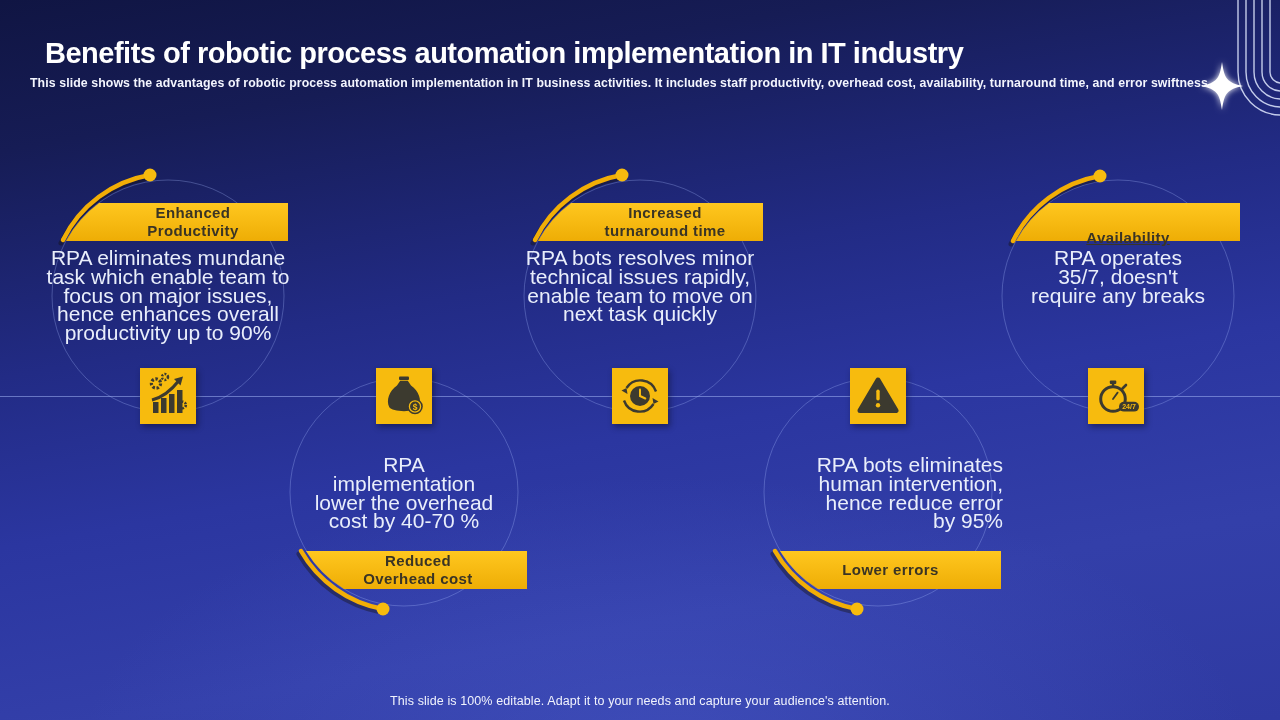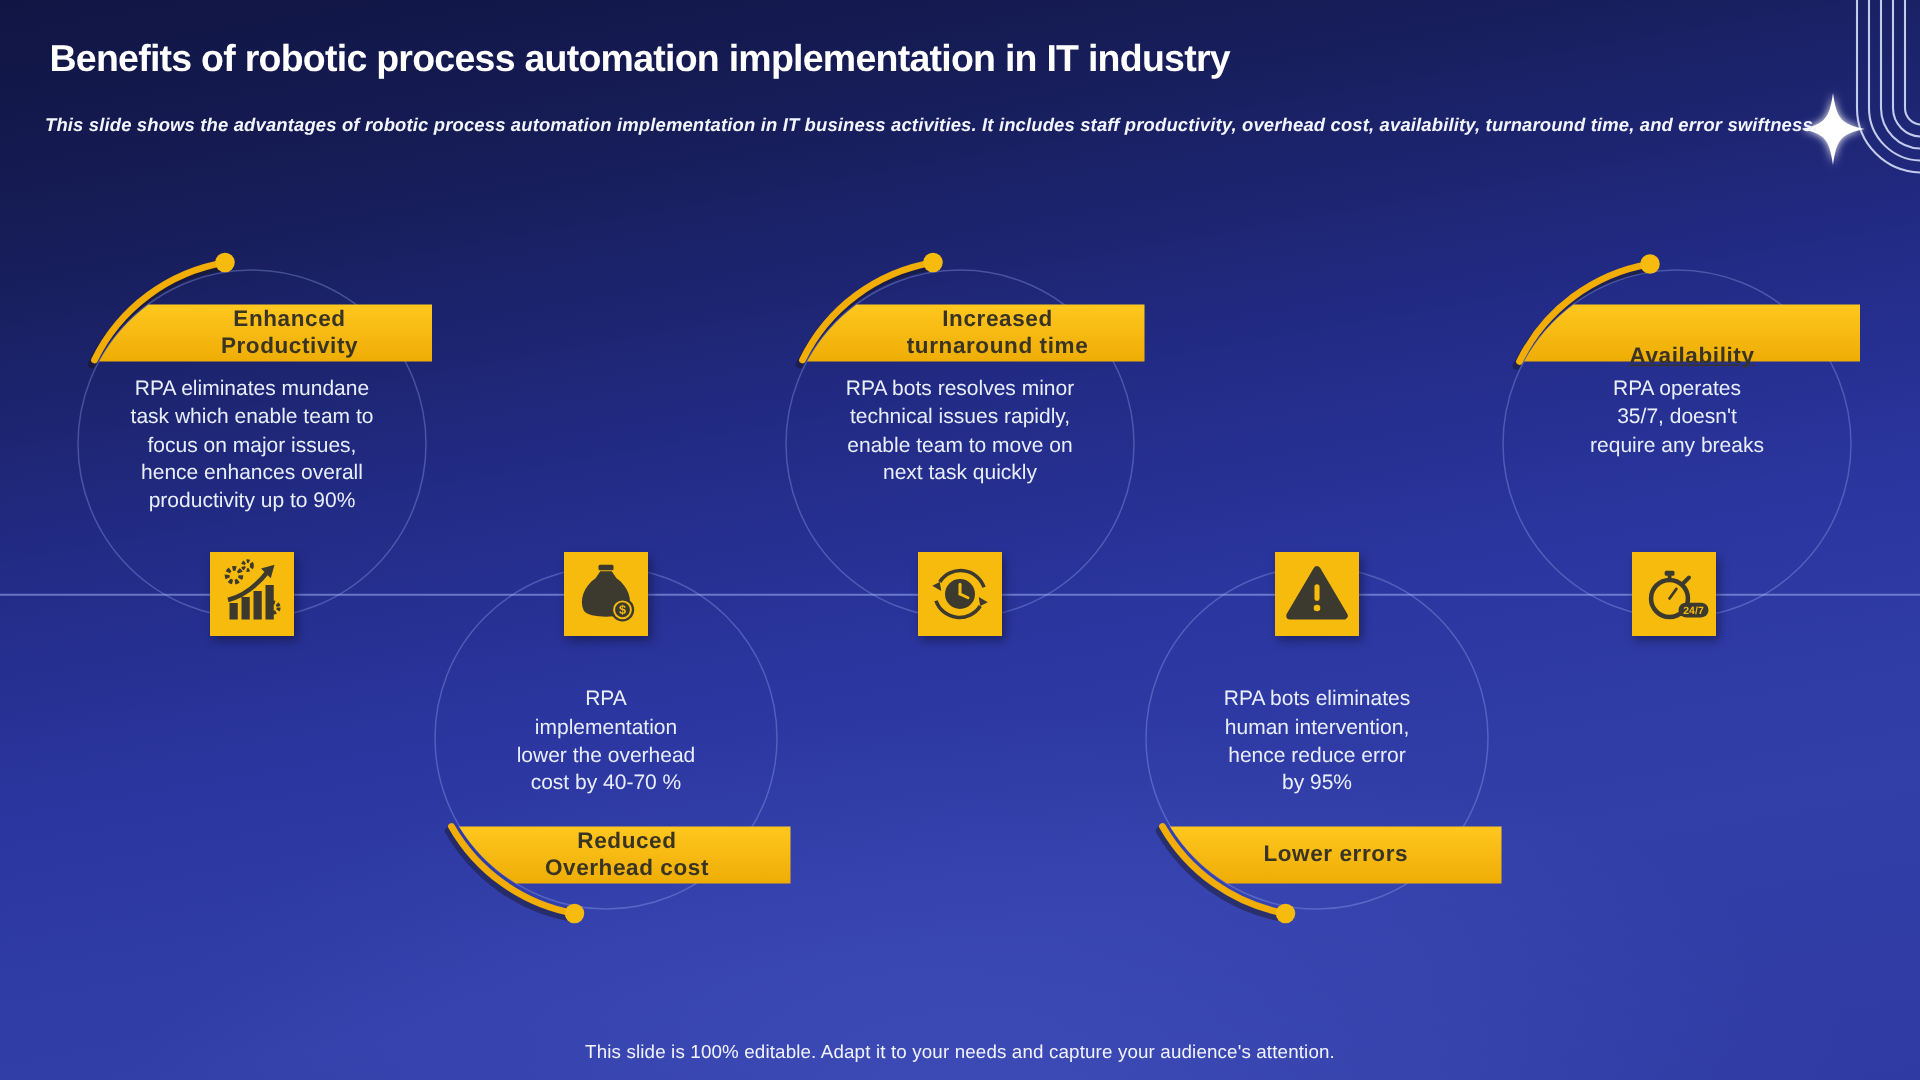--- a/index.html
+++ b/index.html
@@ -13,7 +13,7 @@
   .abs{position:absolute;}
   .decor{position:absolute;left:0;top:0;width:1280px;height:720px;}
   .title{
-    left:30px;top:22px;margin:3px;color:#ffffff;font-size:25px;font-weight:700;
+    left:30px;top:22px;margin:15px;color:#ffffff;font-size:29px;font-weight:700;
     letter-spacing:-0.5px;white-space:nowrap;text-align:center;
   }
   .subtitle{

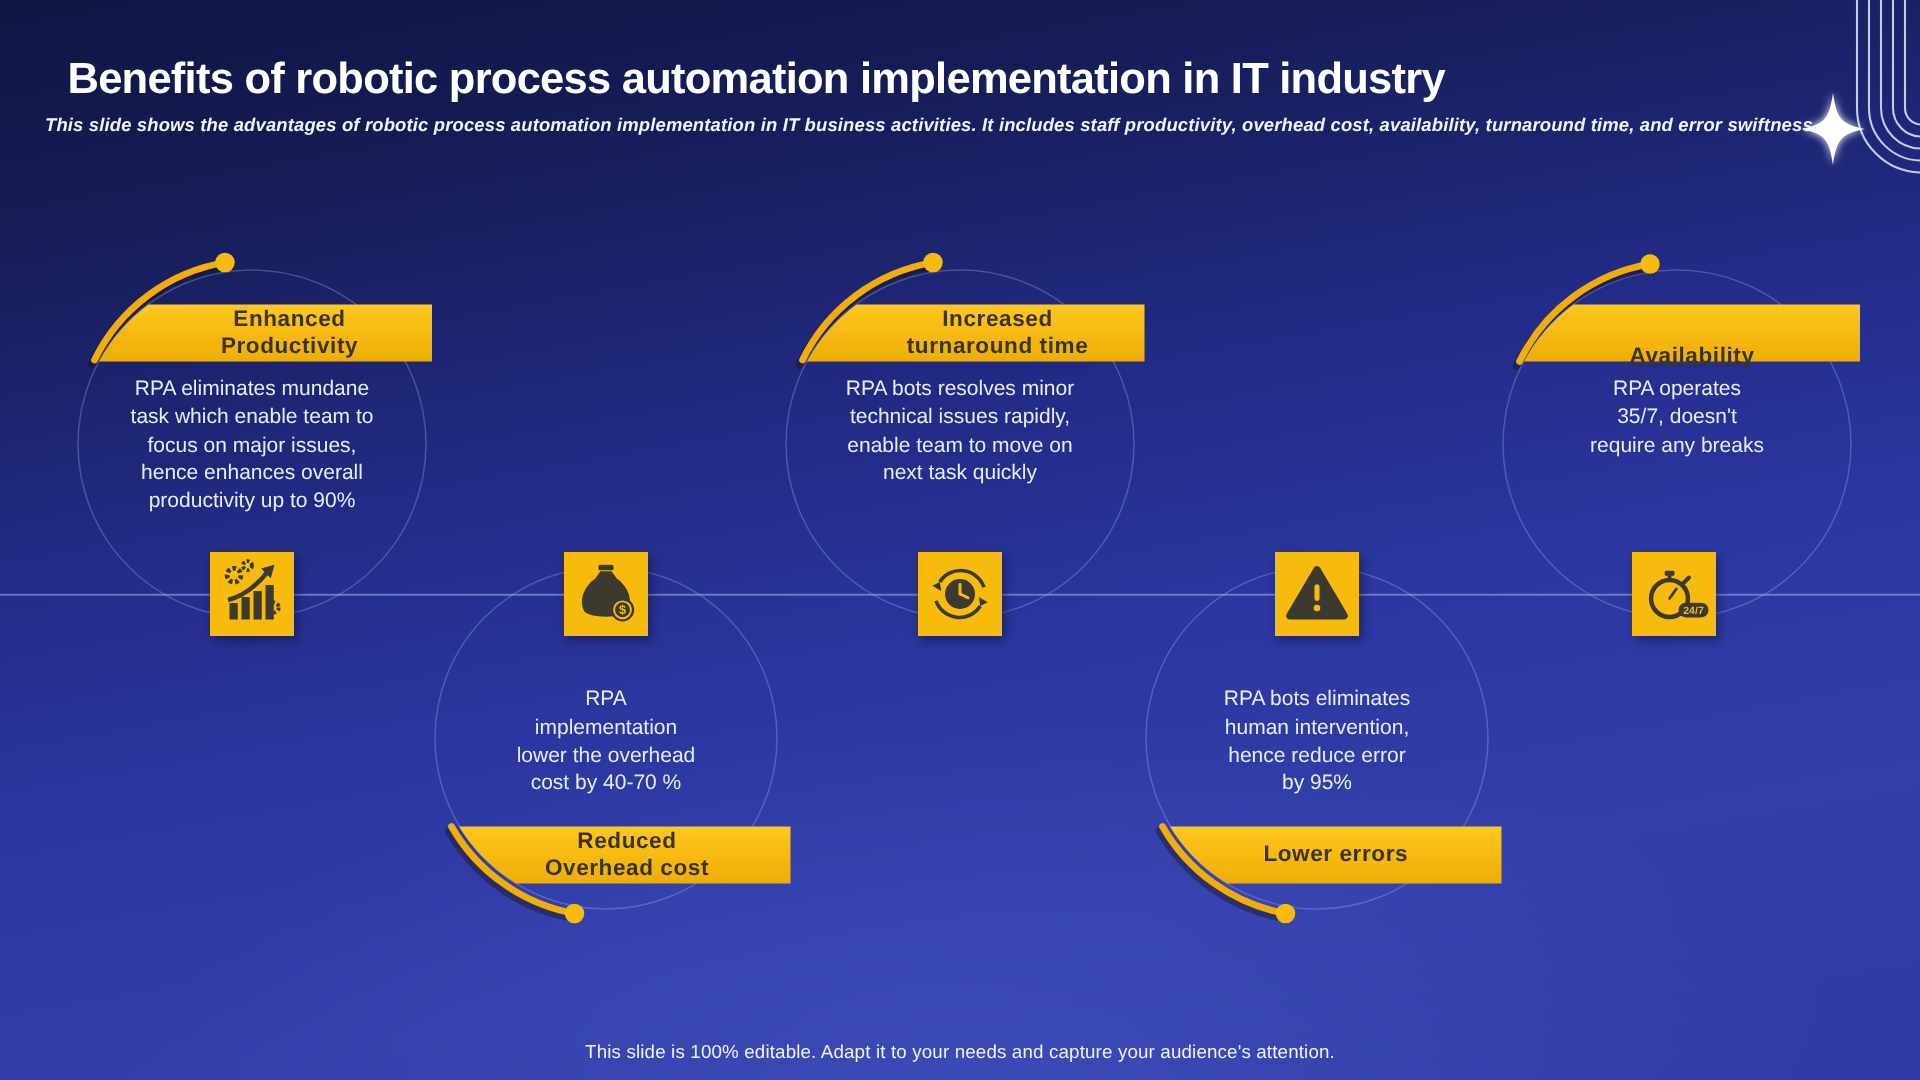--- a/index.html
+++ b/index.html
@@ -18,7 +18,7 @@
   }
   .subtitle{
     left:30px;top:76px;margin:0;color:#f3f5fe;font-size:12.3px;font-weight:600;
-    letter-spacing:0.1px;white-space:nowrap;font-style:italic;
+    letter-spacing:0.1px;white-space:nowrap;
   }
   .banner-label{
     color:#3a3425;font-weight:700;font-size:15px;line-height:18.5px;letter-spacing:0.4px;

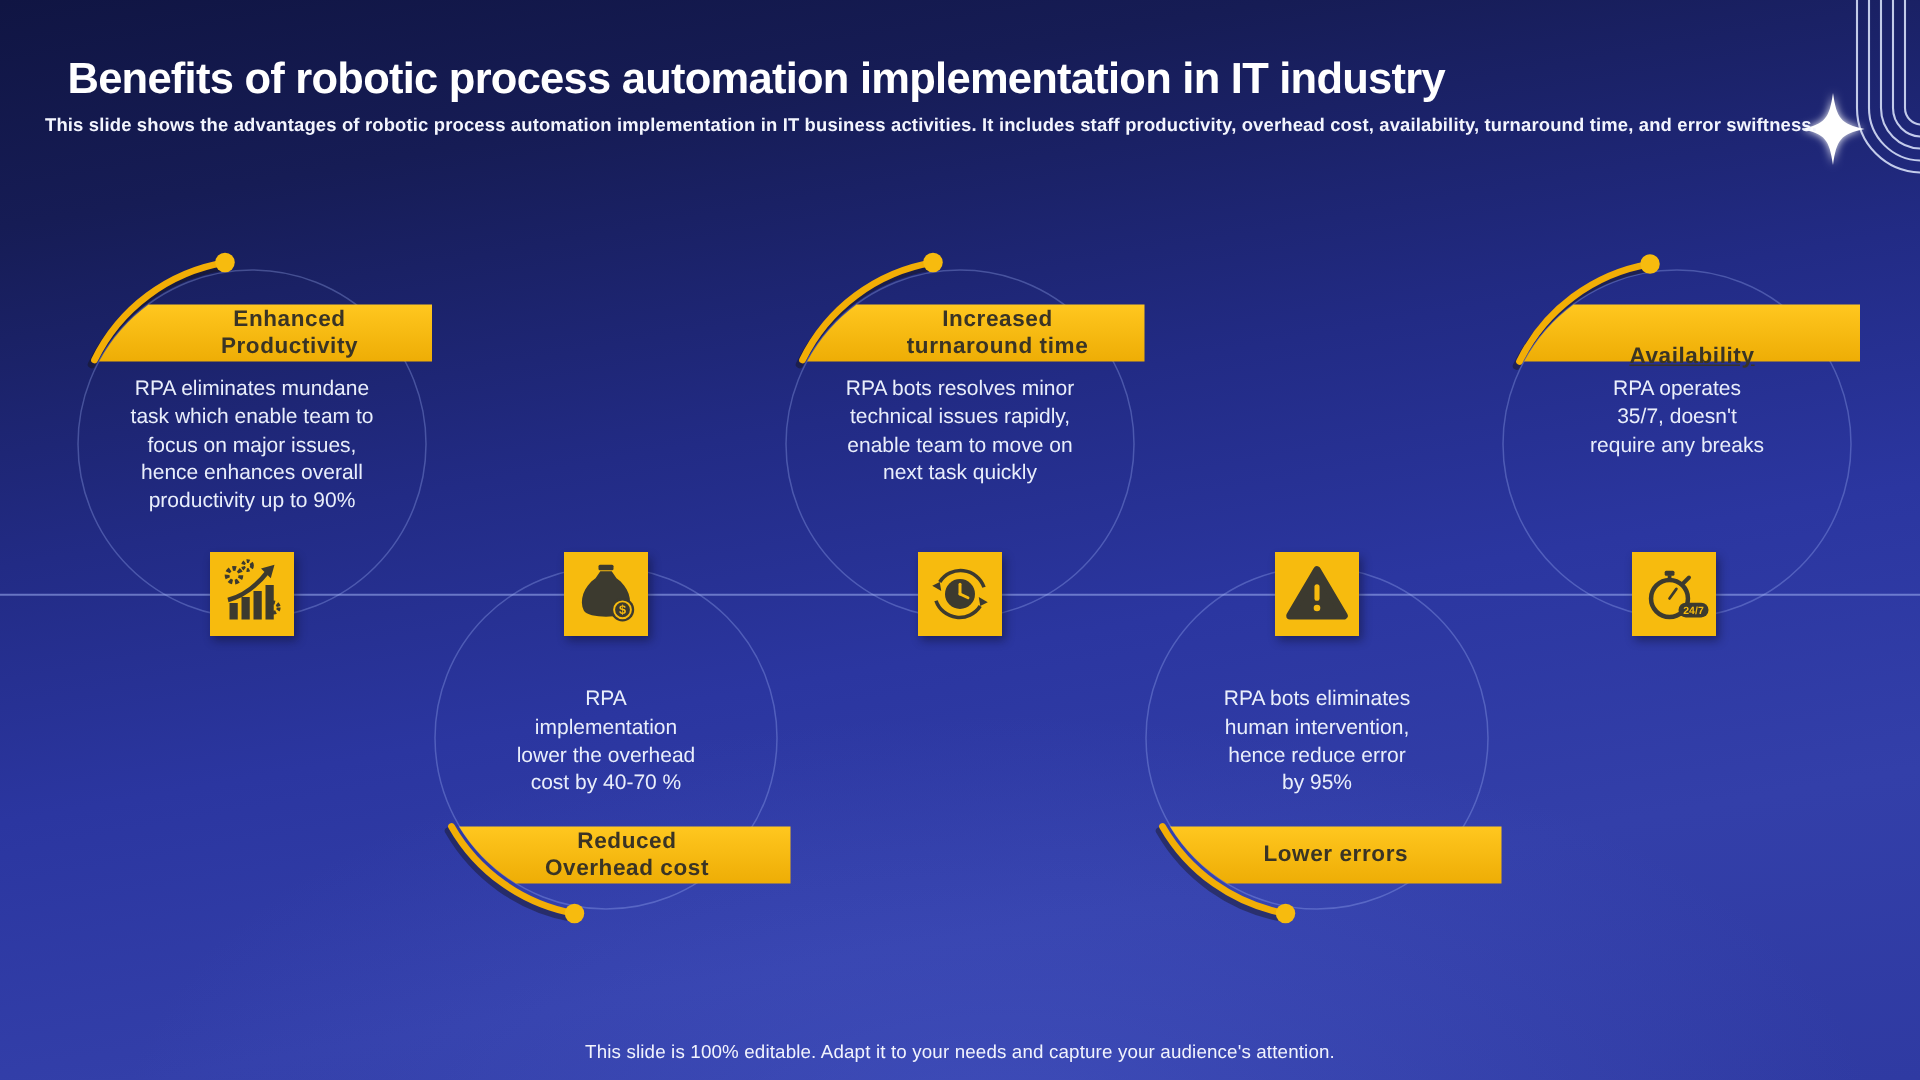--- a/index.html
+++ b/index.html
@@ -26,7 +26,7 @@
     height:38px;
   }
   .desc{
-    color:#e9eefb;font-size:14px;line-height:18.8px;text-align:center;white-space:pre-line;
+    color:#e9eefb;font-size:21px;line-height:18.8px;text-align:center;white-space:pre-line;
   }
   .icon-box{
     width:56px;height:56px;background:#f7bb0e;display:flex;align-items:center;justify-content:center;

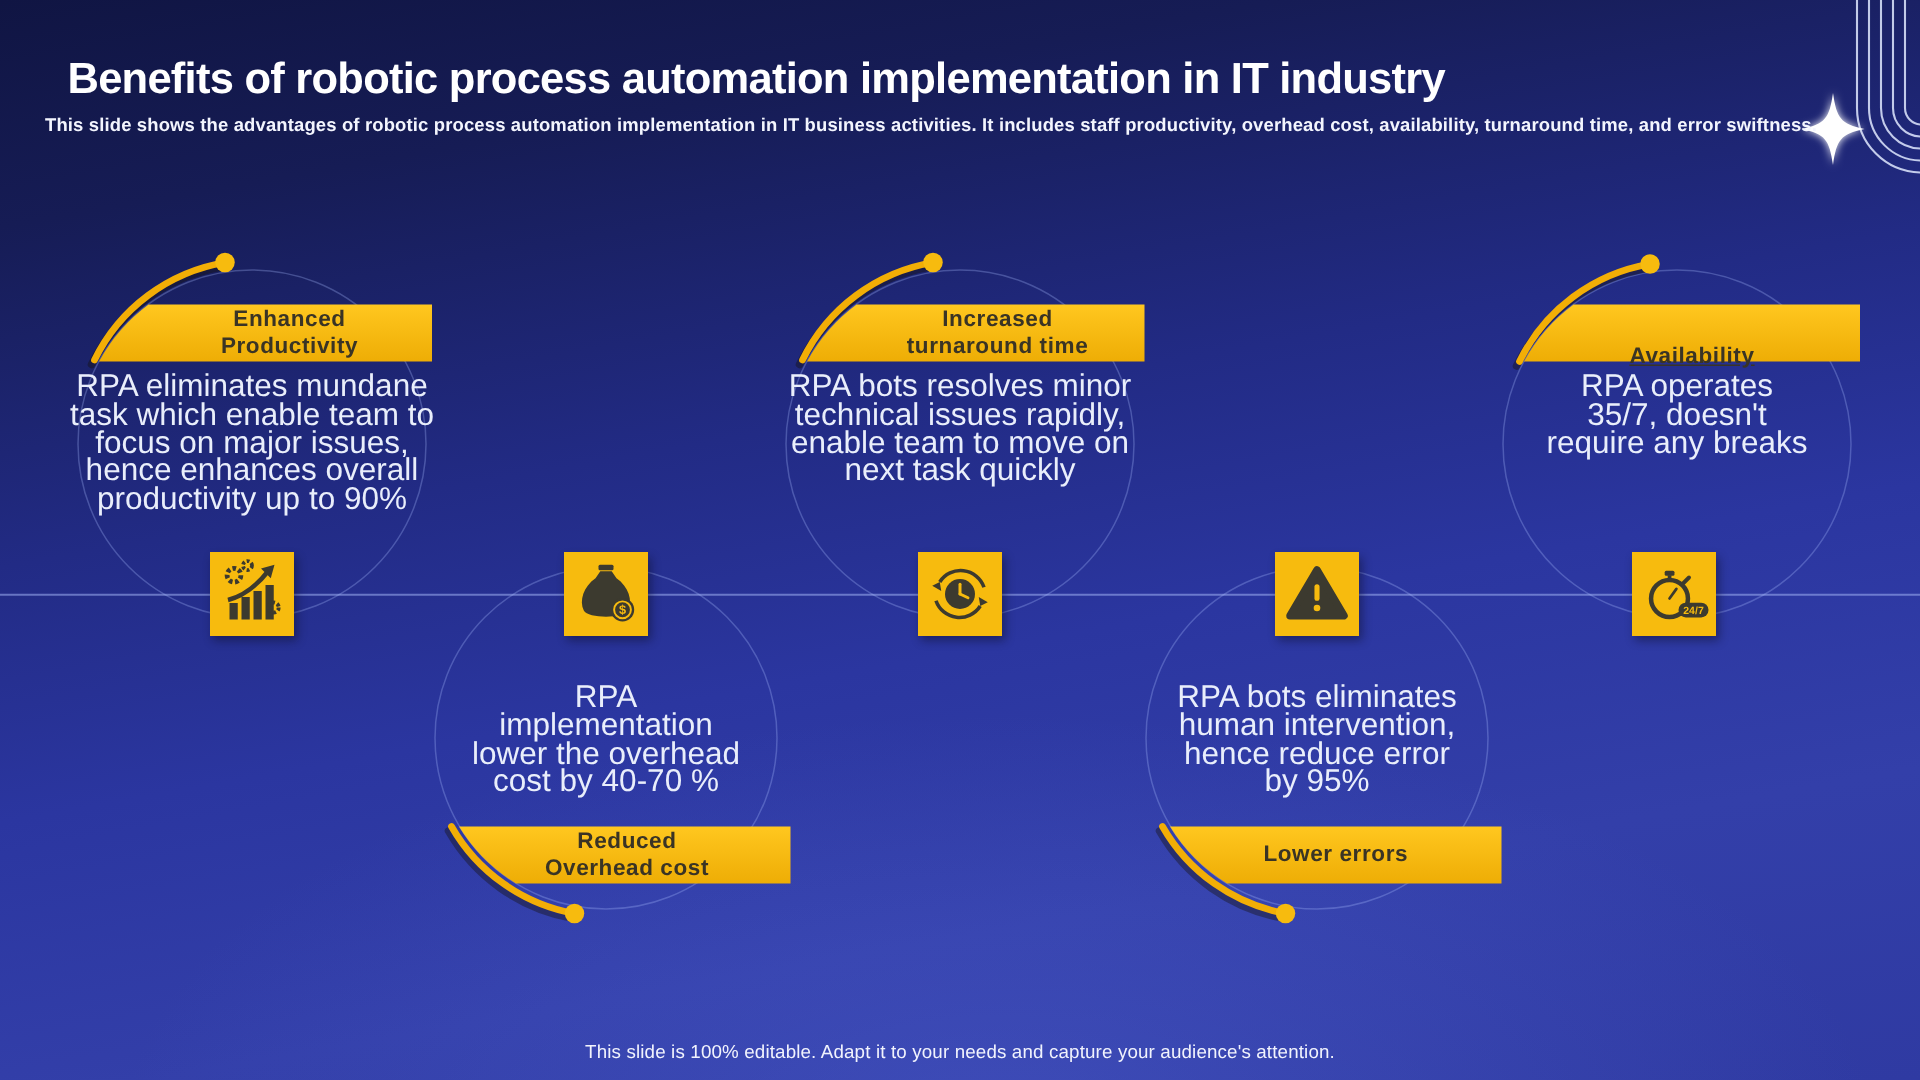--- a/index.html
+++ b/index.html
@@ -134,7 +134,7 @@
 technical issues rapidly,
 enable team to move on
 next task quickly</div>
-  <div class="abs desc" style="left:753px;top:456px;width:250px;">RPA bots eliminates
+  <div class="abs desc" style="left:753px;top:456px;width:250px;text-align:right;">RPA bots eliminates
 human intervention,
 hence reduce error
 by 95%</div>

